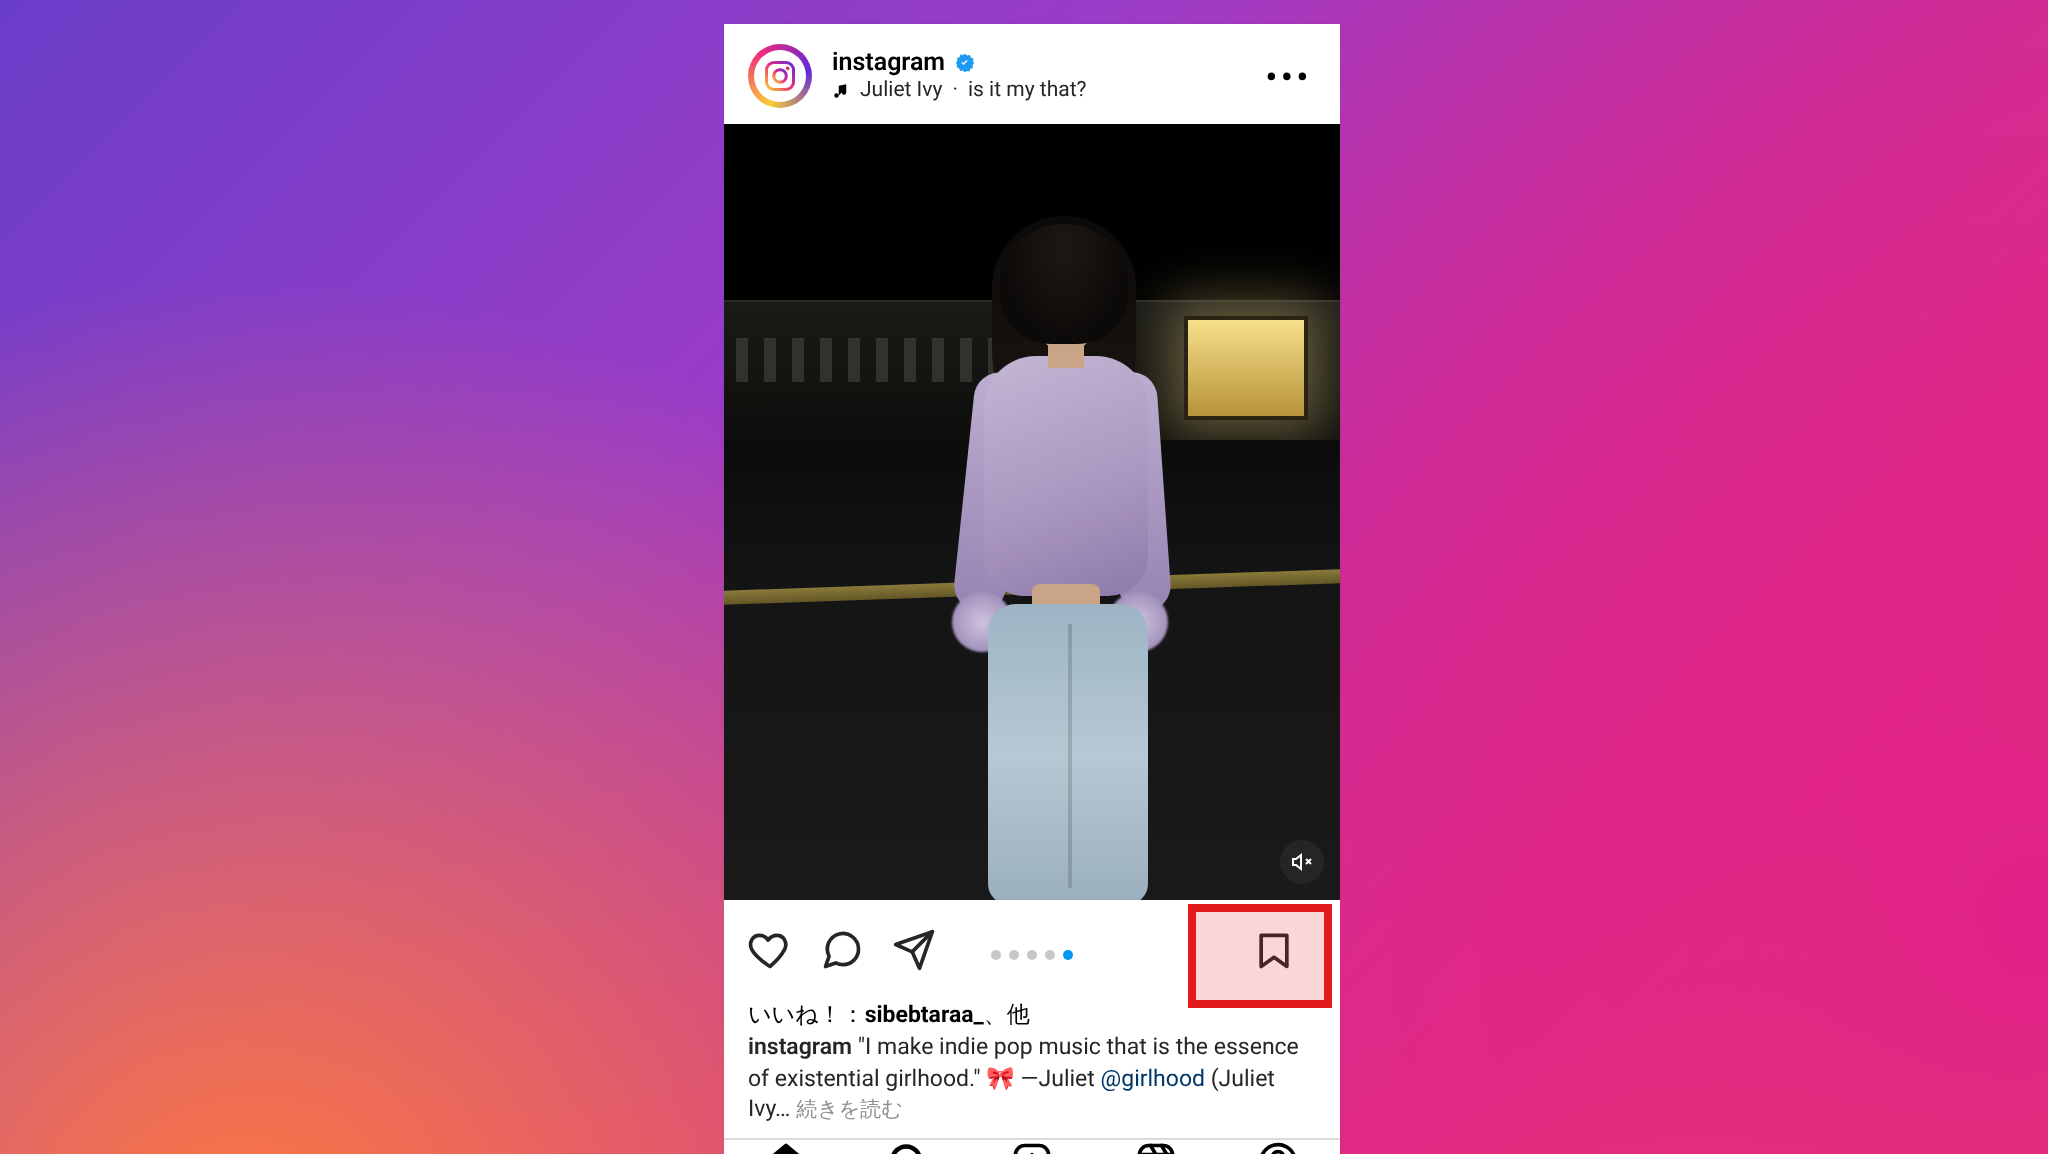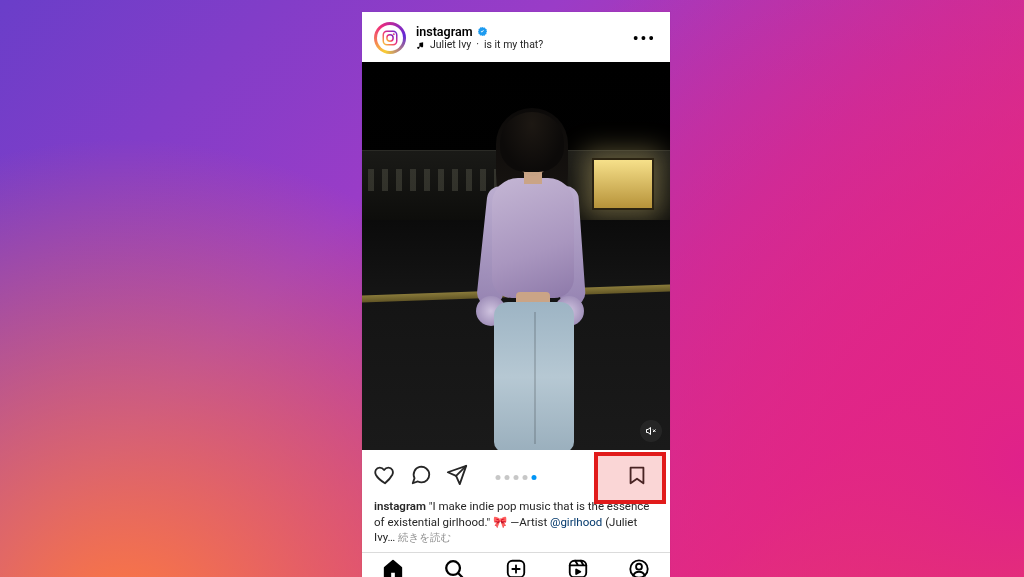--- a/index.html
+++ b/index.html
@@ -272,6 +272,9 @@
 
   <div class="highlight"></div>
 
+  <div class="likes-line clickable">
+    <span>いいね！：</span><b>sibebtaraa_</b><span>、他</span>
+  </div>
 
   <div class="caption">
     <span class="uname clickable">instagram</span><span> "I make indie pop music that is the essence of existential girlhood." </span><span>🎀</span><span> —Artist </span><span class="mention clickable">@girlhood</span><span> (Juliet Ivy… </span><span class="more-read clickable">続きを読む</span>

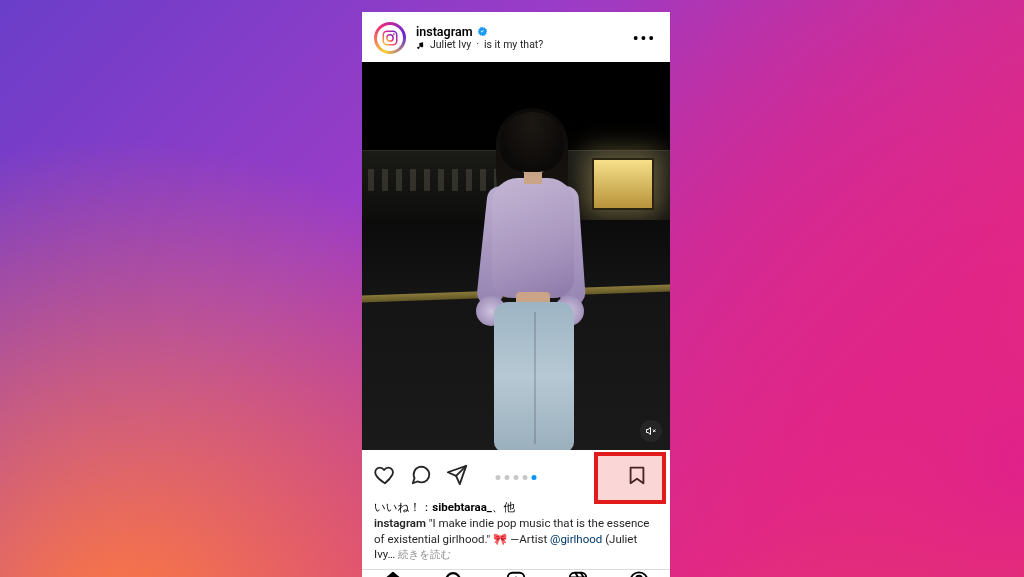--- a/index.html
+++ b/index.html
@@ -277,7 +277,7 @@
   </div>
 
   <div class="caption">
-    <span class="uname clickable">instagram</span><span> "I make indie pop music that is the essence of existential girlhood." </span><span>🎀</span><span> —Artist </span><span class="mention clickable">@girlhood</span><span> (Juliet Ivy… </span><span class="more-read clickable">続きを読む</span>
+    <span class="uname clickable">instagram</span><span> "I make indie pop music that is the essence of existential girlhood." </span><span>🎀</span><span> —Juliet </span><span class="mention clickable">@girlhood</span><span> (Juliet Ivy… </span><span class="more-read clickable">続きを読む</span>
   </div>
 
   <div class="bottom-nav">

